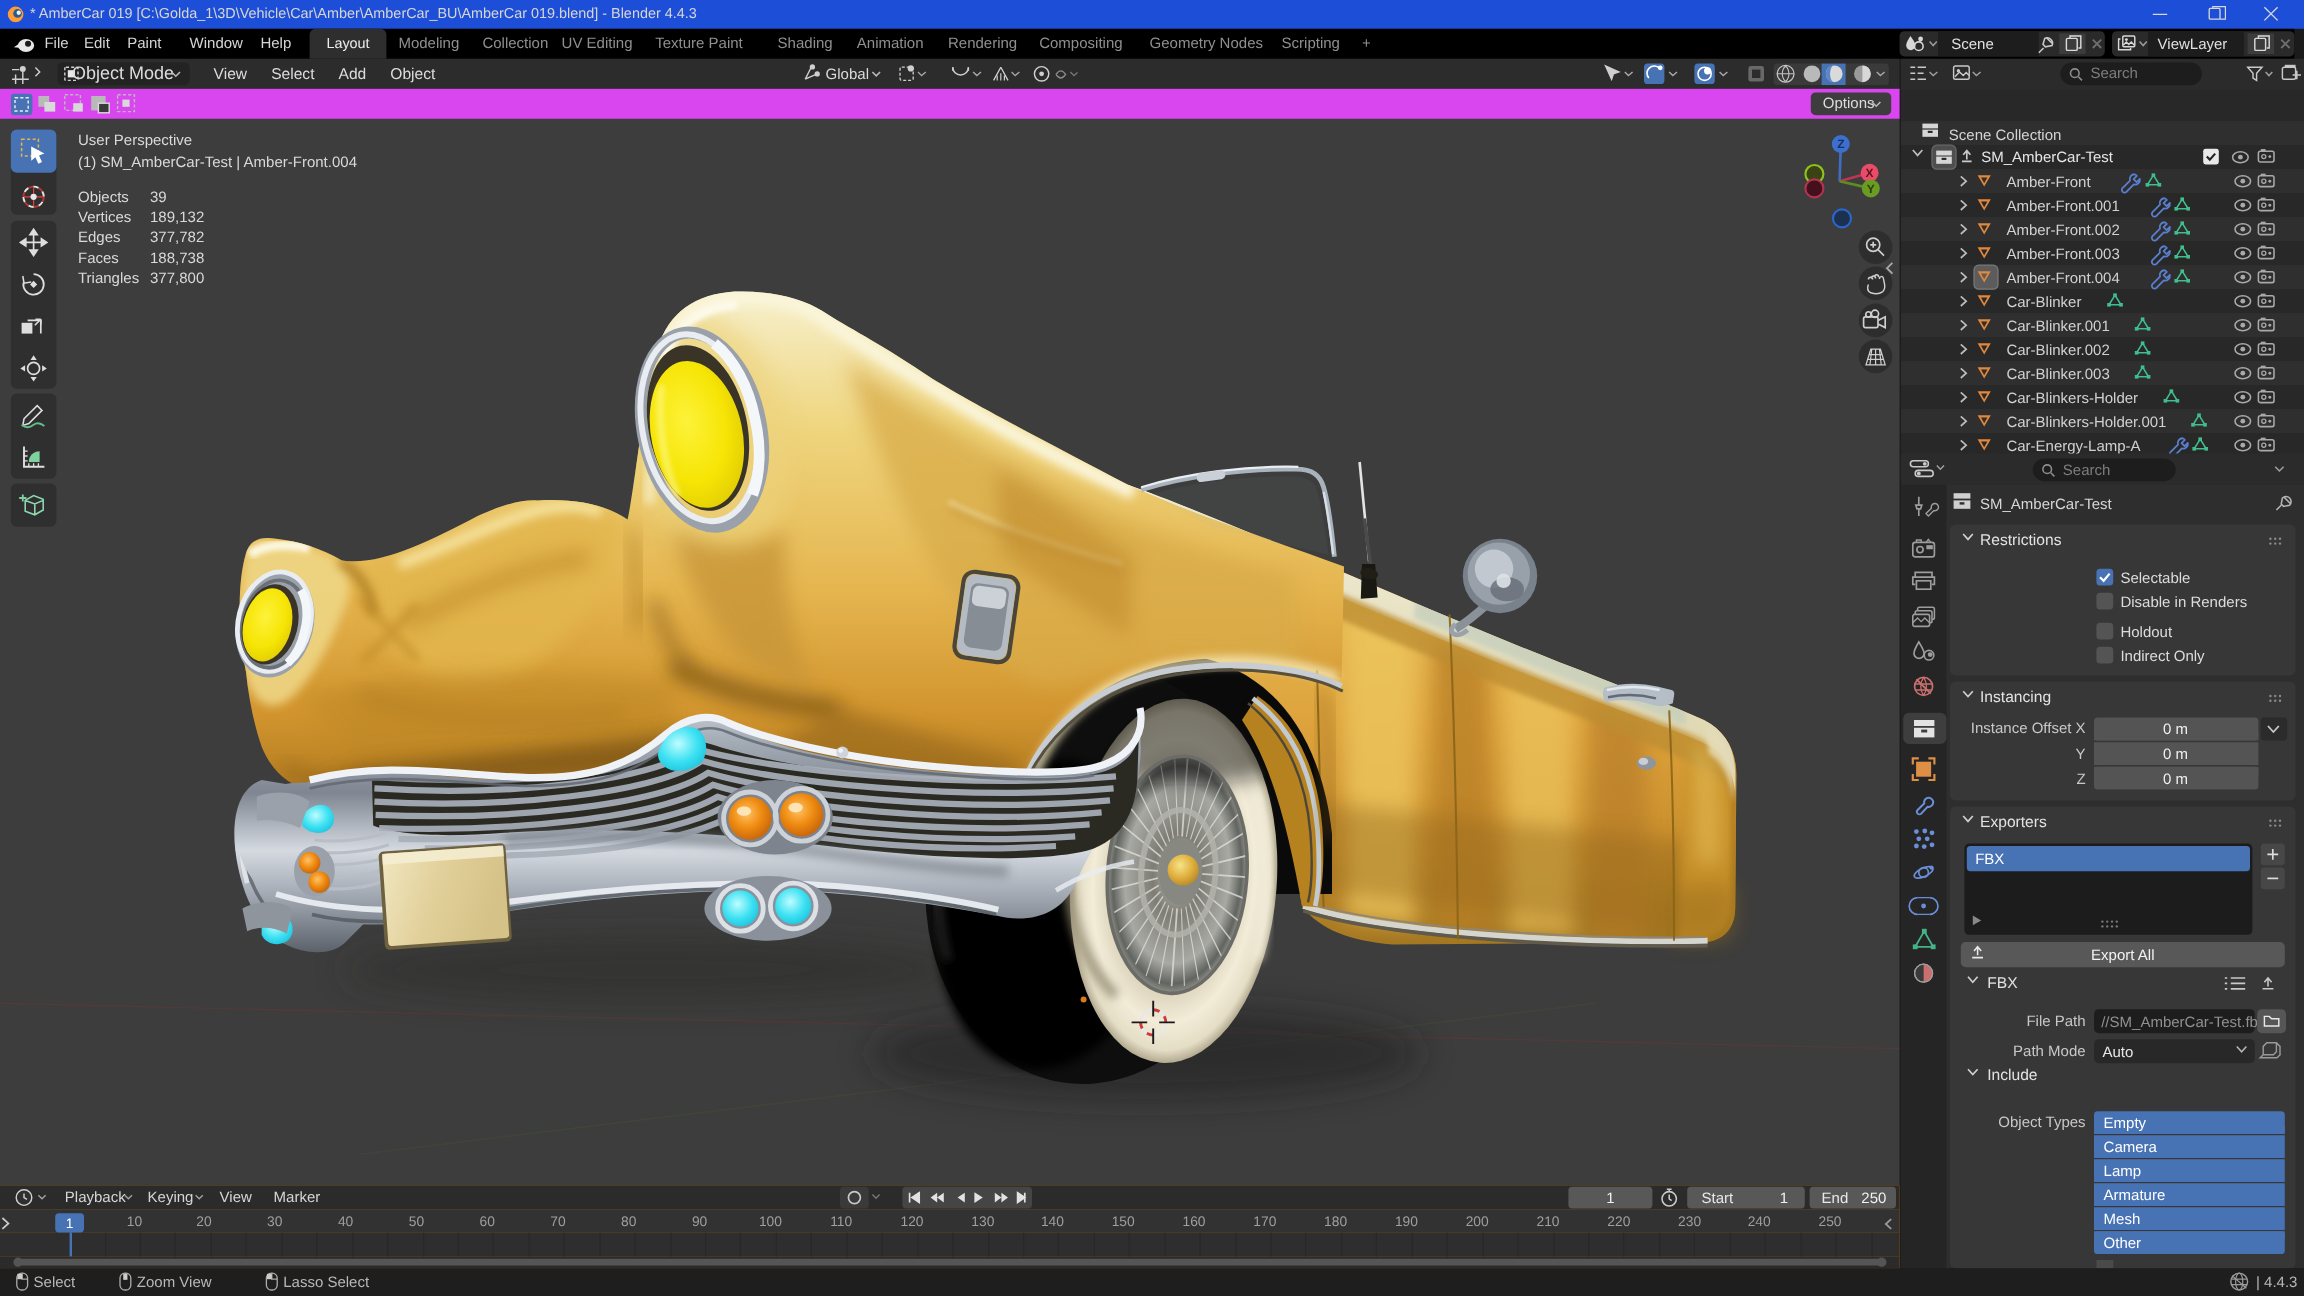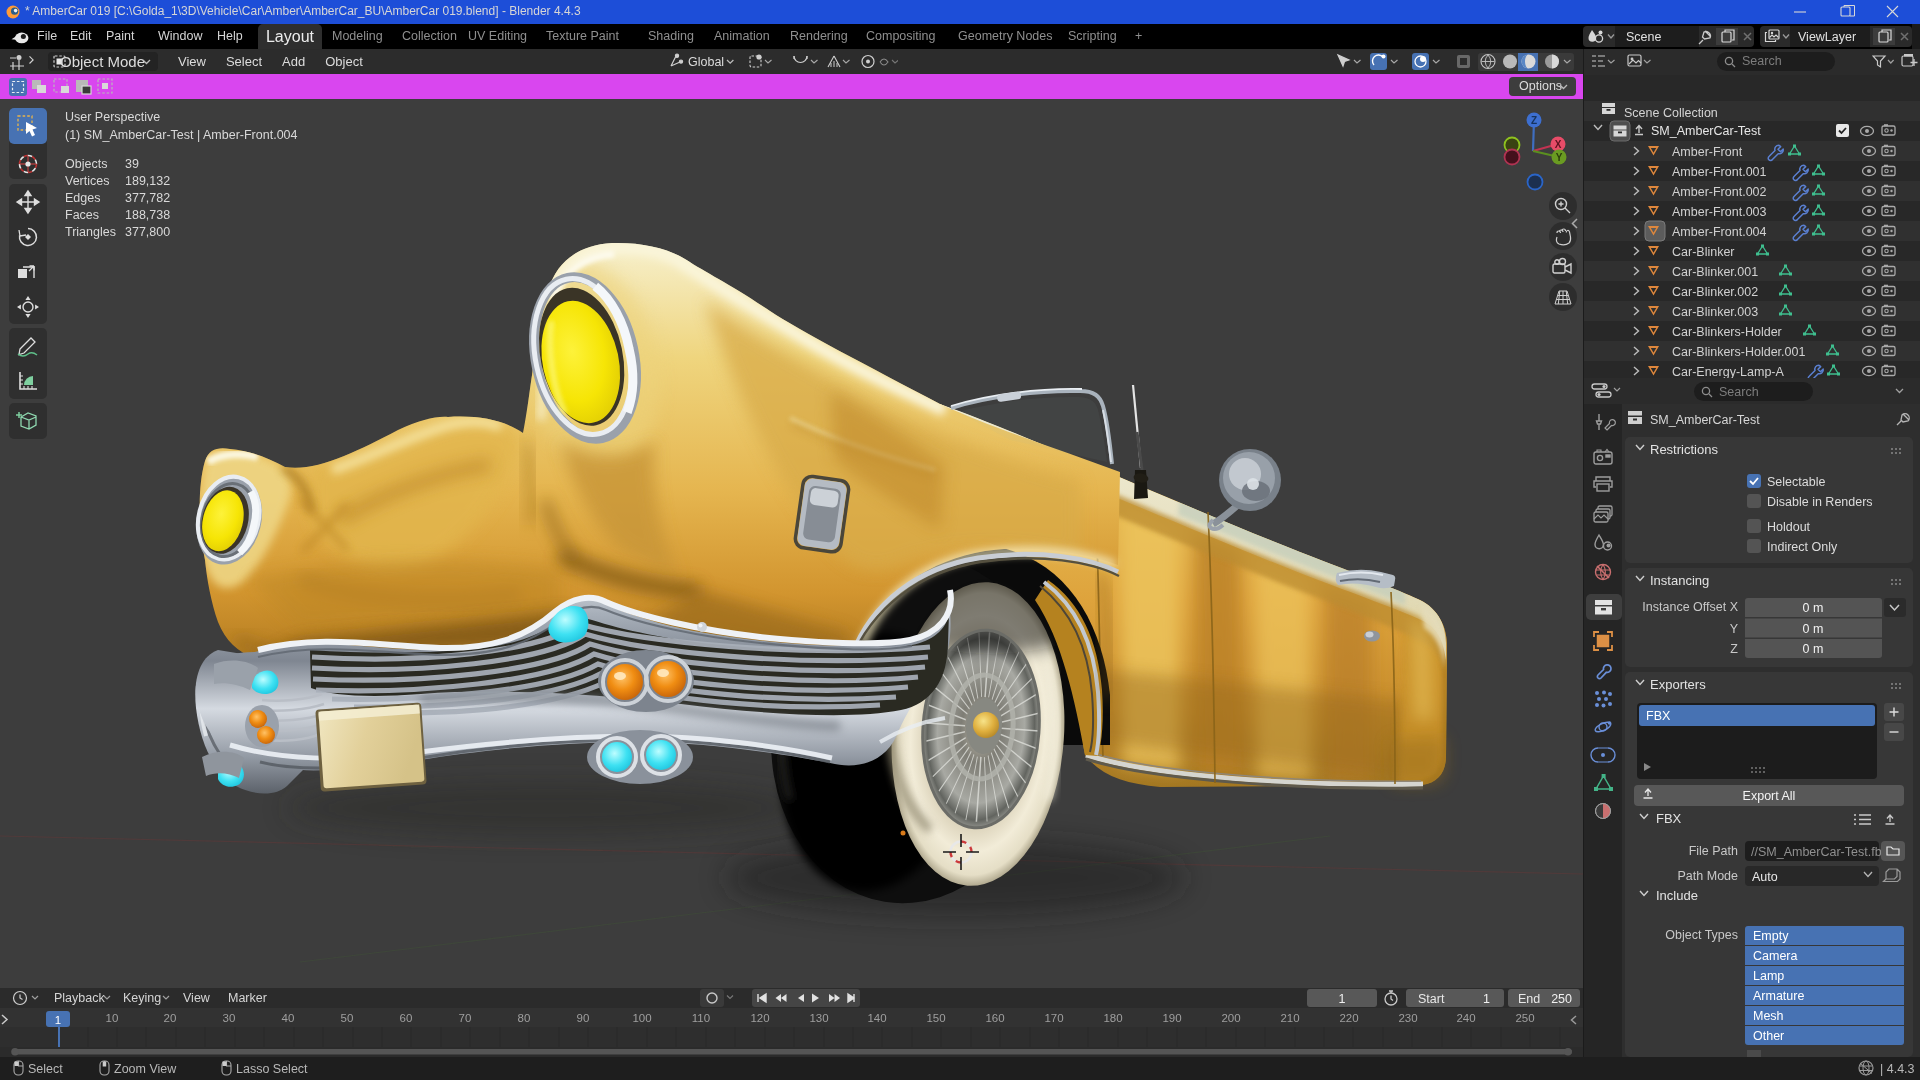--- a/index.html
+++ b/index.html
@@ -22,7 +22,7 @@
   .menu { display:inline-block; padding:0 10px; line-height:25px; }
   .mtxt { top:0; line-height:25px; font-size:12.5px; }
   .mtab { top:0; line-height:25px; font-size:12.5px; color:#8f8f8f;text-align:right; }
-  .tabon { top:0; line-height:25px; font-size:16px; color:#ececec; background:#2e2e2e; border-radius:5px 5px 0 0; text-align:center; }
+  .tabon { top:0; line-height:25px; font-size:12px; color:#ececec; background:#2e2e2e; border-radius:5px 5px 0 0; text-align:center; }
   svg { display:block; }
 </style>
 </head>

